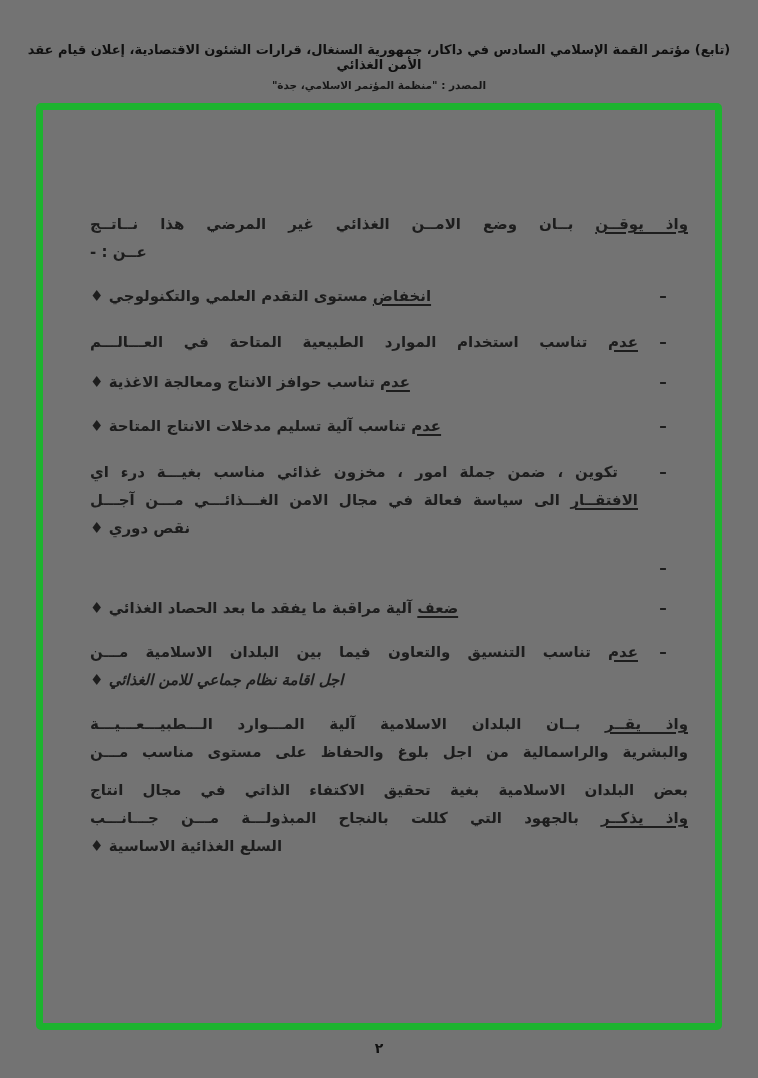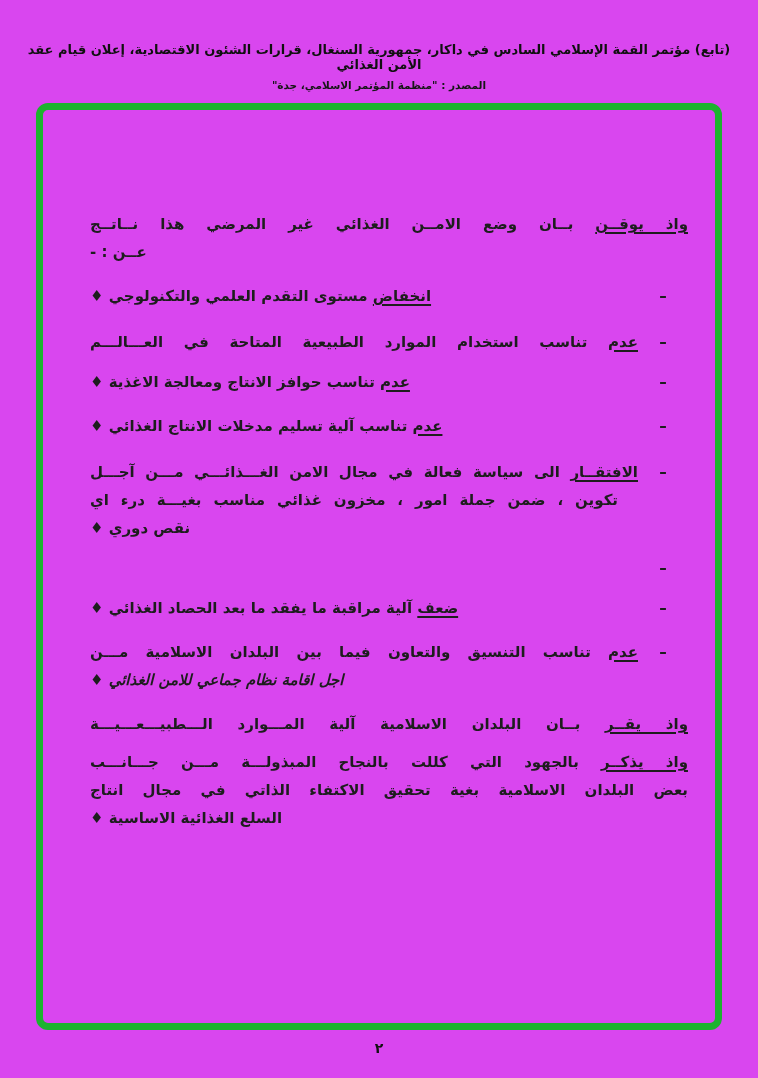--- a/index.html
+++ b/index.html
@@ -13,7 +13,7 @@
   .page {
     position: relative;
     width: 758px; height: 1078px;
-    background: #d946ef;
+    background: #737373;
     overflow: hidden;
   }
   

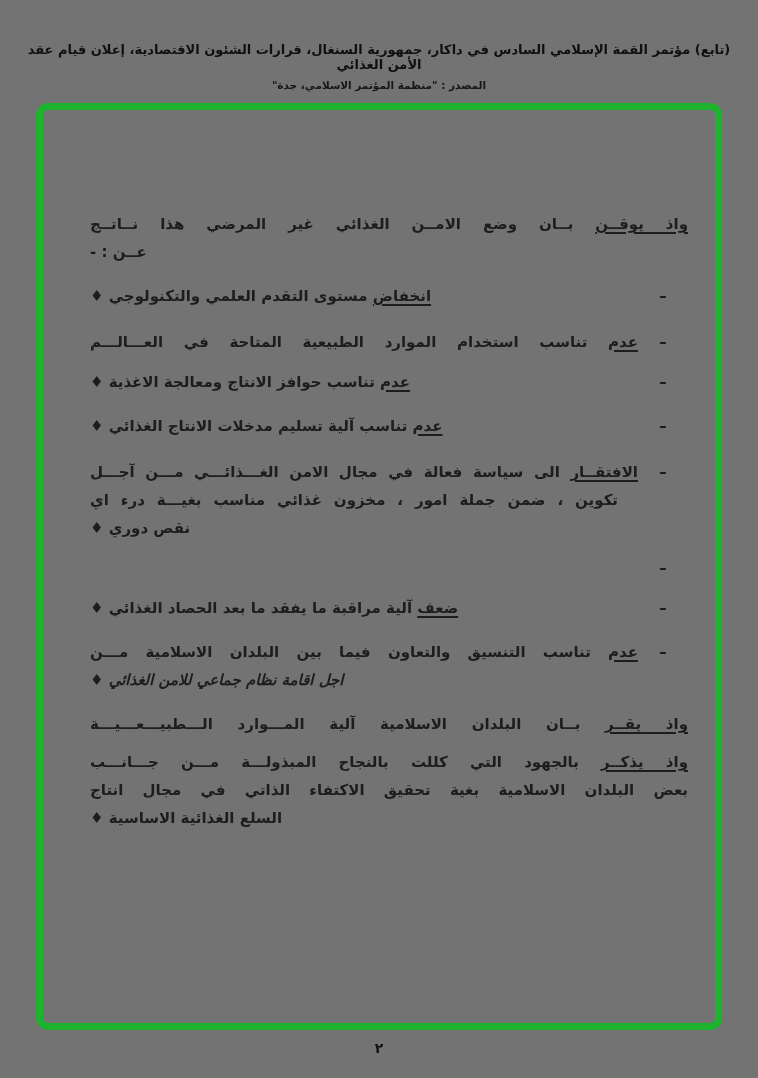--- a/index.html
+++ b/index.html
@@ -35,7 +35,7 @@
     left: 36px; top: 103px;
     width: 686px; height: 927px;
     border: 7px solid #1db32f;
-    border-radius: 12px;
+    border-radius: 5px;
     background: transparent;
   }
   

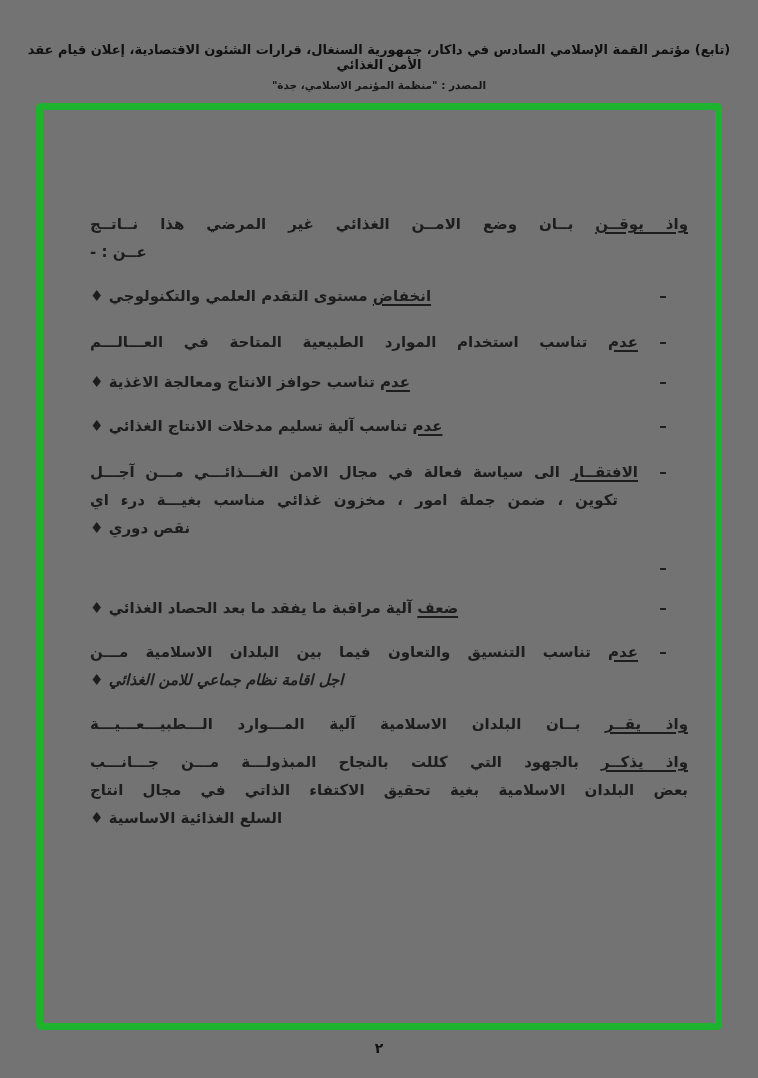--- a/index.html
+++ b/index.html
@@ -119,7 +119,7 @@
       <div class="block bullet mb18">
         <div class="marker">–</div>
         <div class="btext">
-          <div class="rl"><span class="op">عدم</span> <span>تناسب آلية تسليم مدخلات الانتاج الغذائي ♦</span></div>
+          <div class="rl"><span class="op">عدم</span> <span>تناسب آلية تسليم مدخلات الانتاج المتاحة ♦</span></div>
         </div>
       </div>
 

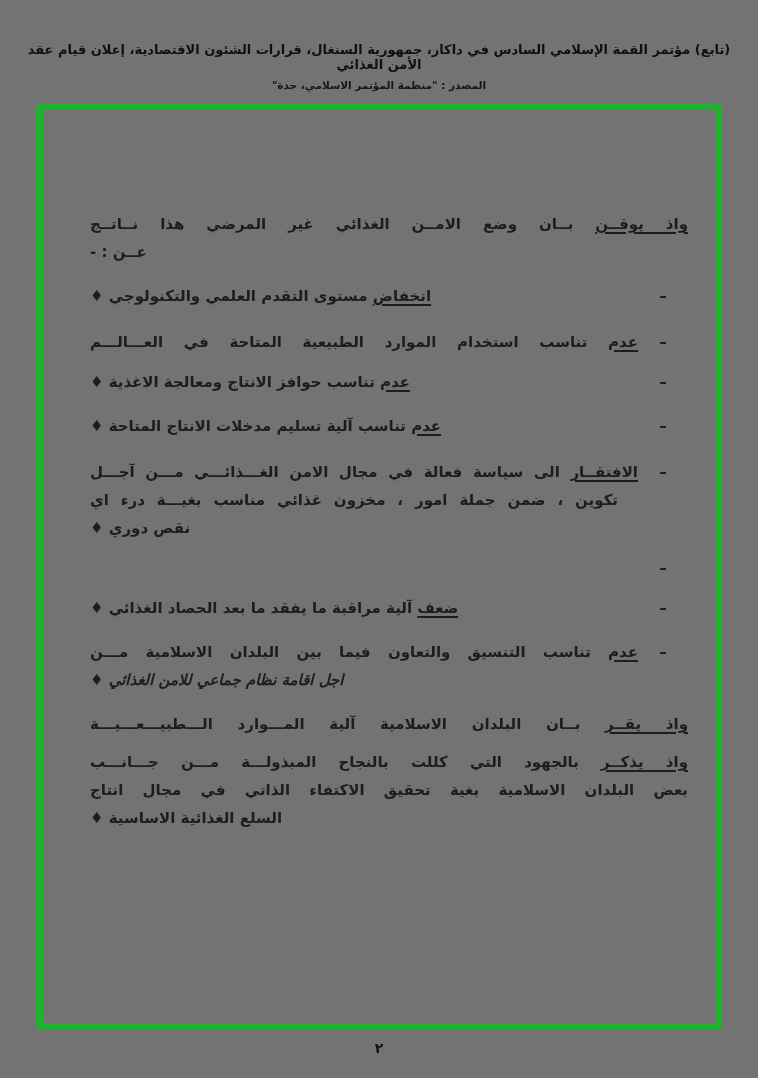--- a/index.html
+++ b/index.html
@@ -126,8 +126,8 @@
       <div class="block bullet mb12">
         <div class="marker">–</div>
         <div class="btext">
+          <div class="jl i20">تكوين ، ضمن جملة امور ، مخزون غذائي مناسب بغيـــة درء اي</div>
           <div class="jl"><span class="op">الافتقــار</span> <span>الى سياسة فعالة في مجال الامن الغـــذائـــي مـــن آجـــل</span></div>
-          <div class="jl i20">تكوين ، ضمن جملة امور ، مخزون غذائي مناسب بغيـــة درء اي</div>
           <div class="rl i200">نقص دوري ♦</div>
         </div>
       </div>

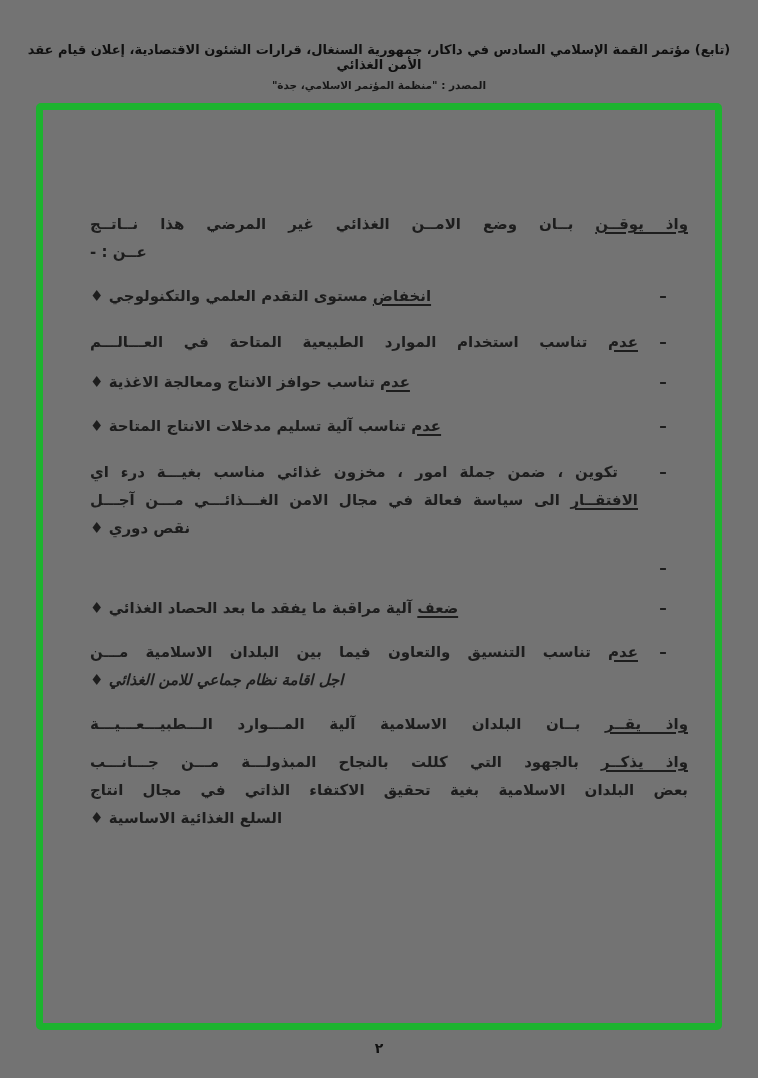--- a/index.html
+++ b/index.html
@@ -155,6 +155,7 @@
 
       <div class="block mb10">
         <div class="jl"><span class="op">واذ يقــر</span> <span>بــان البلدان الاسلامية آلية المـــوارد الـــطبيـــعـــيـــة</span></div>
+        <div class="jl">والبشرية والراسمالية من اجل بلوغ والحفاظ على مستوى مناسب مـــن</div>
       </div>
 
       <div class="block mb0">

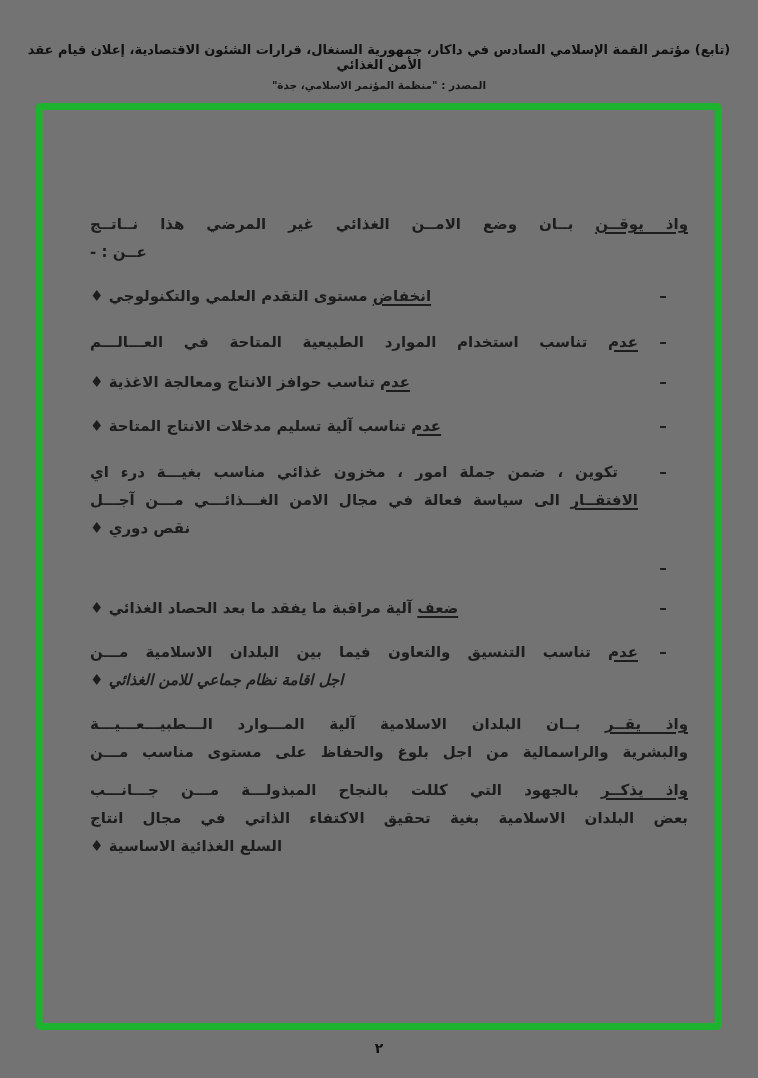--- a/index.html
+++ b/index.html
@@ -159,8 +159,8 @@
       </div>
 
       <div class="block mb0">
+        <div class="jl">بعض البلدان الاسلامية بغية تحقيق الاكتفاء الذاتي في مجال انتاج</div>
         <div class="jl"><span class="op">واذ يذكــر</span> <span>بالجهود التي كللت بالنجاح المبذولـــة مـــن جـــانـــب</span></div>
-        <div class="jl">بعض البلدان الاسلامية بغية تحقيق الاكتفاء الذاتي في مجال انتاج</div>
         <div class="rl i300">السلع الغذائية الاساسية ♦</div>
       </div>
 

